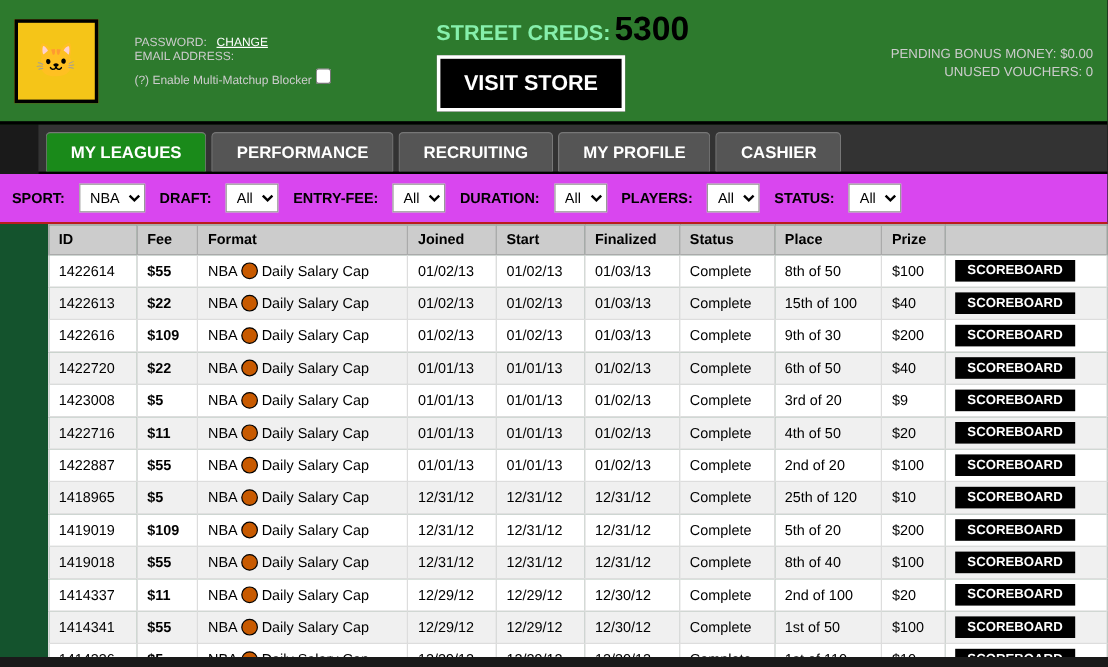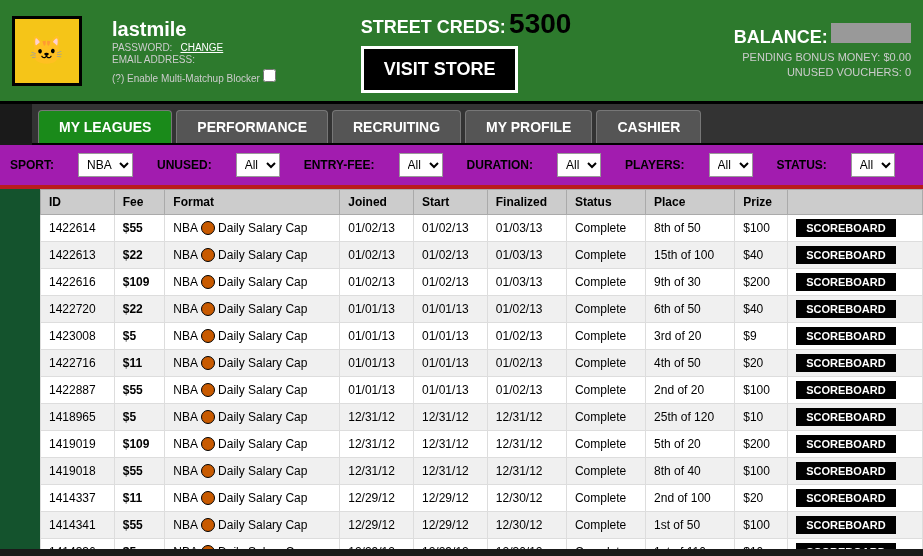--- a/index.html
+++ b/index.html
@@ -60,7 +60,6 @@
     </div>
   </div>
   <div class="user-info">
-    <span class="username">lastmile</span>
     <div>
       <span class="field-label">PASSWORD:</span>
       <span class="change-link">CHANGE</span>

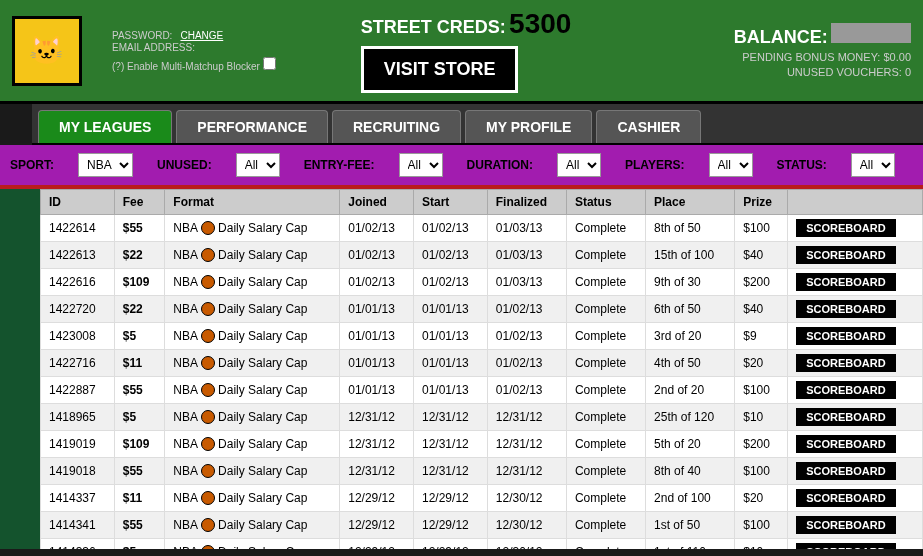--- a/index.html
+++ b/index.html
@@ -18,7 +18,7 @@
     .multi-matchup input { margin-right: 4px; }
 
     .street-creds { text-align: center; margin: 0 auto; color: #fff; }
-    .street-creds .label { font-size: 18px; font-weight: bold; color: #ffffff; margin-top: 28px; }
+    .street-creds .label { font-size: 18px; font-weight: bold; color: #86efac; margin-top: 28px; }
     .street-creds .value { font-size: 28px; font-weight: bold; color: #000000; }
     .visit-store-btn { background: #000; color: #fff; border: 3px solid #fff; padding: 10px 20px; font-size: 18px; font-weight: bold; cursor: pointer; display: block; margin-top: 6px; }
 

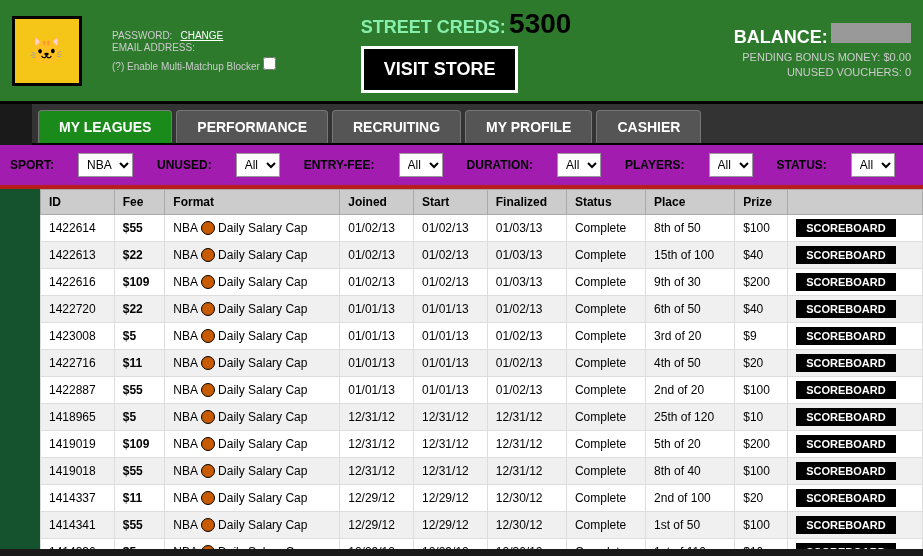--- a/index.html
+++ b/index.html
@@ -82,10 +82,6 @@
   </div>
 
   <div class="balance-area">
-    <div>
-      <span class="bal-label">BALANCE:</span>
-      <span class="bal-value"></span>
-    </div>
     <span class="sub-info">PENDING BONUS MONEY: $0.00</span>
     <span class="sub-info">UNUSED VOUCHERS: 0</span>
   </div>

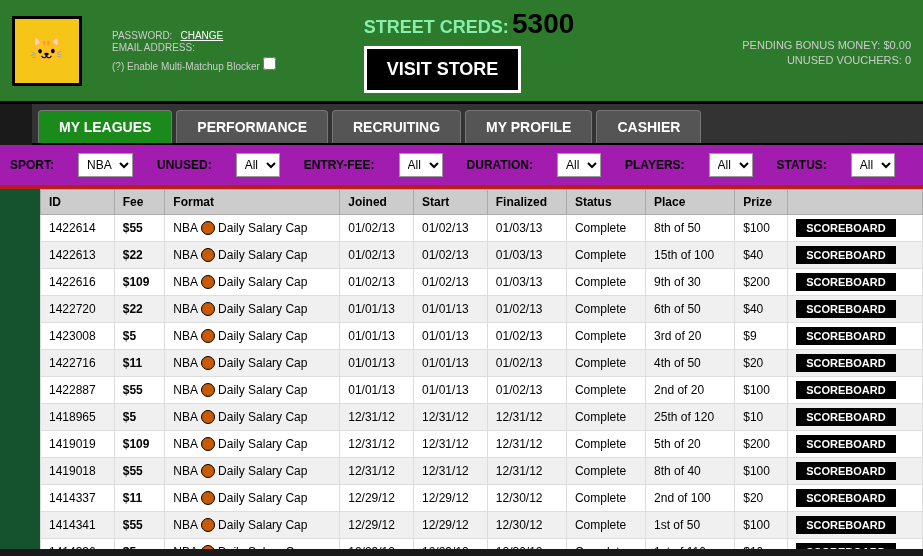--- a/index.html
+++ b/index.html
@@ -33,7 +33,7 @@
     .nav-tab.active { background: #1a8a1a; color: #fff; }
 
     
-    .filter-bar { background: #a21caf; padding: 8px 10px; display: flex; align-items: center; gap: 24px; border-bottom: 4px solid #b91c1c; }
+    .filter-bar { background: #d946ef; padding: 8px 10px; display: flex; align-items: center; gap: 12px; border-bottom: 2px solid #b91c1c; }
     .filter-label { font-weight: bold; font-size: 12px; color: #000; }
     .filter-select { padding: 3px 4px; font-size: 12px; border: 1px solid #999; background: #fff; cursor: pointer; }
 

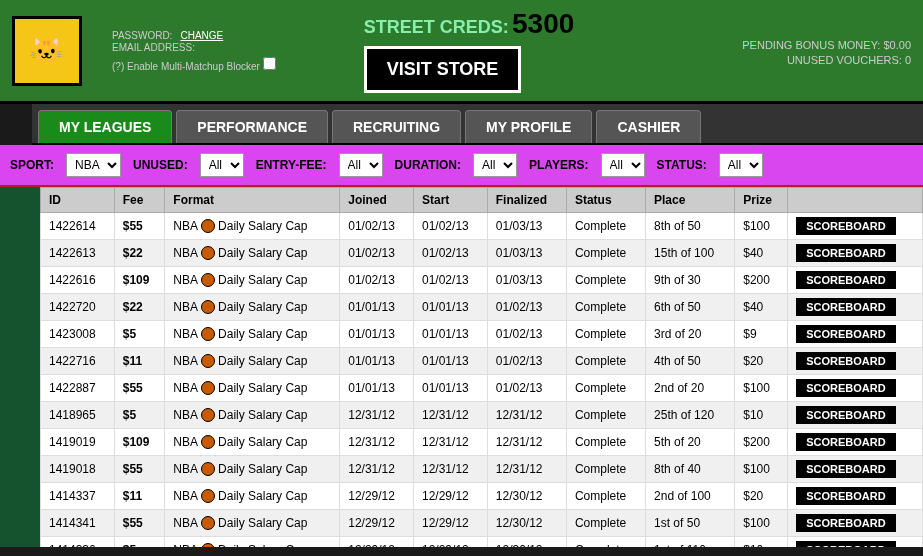--- a/index.html
+++ b/index.html
@@ -103,7 +103,7 @@
     <option>MLB</option>
   </select>
 
-  <span class="filter-label">UNUSED:</span>
+  <span class="filter-label">DRAFT:</span>
   <select class="filter-select">
     <option>All</option>
   </select>

